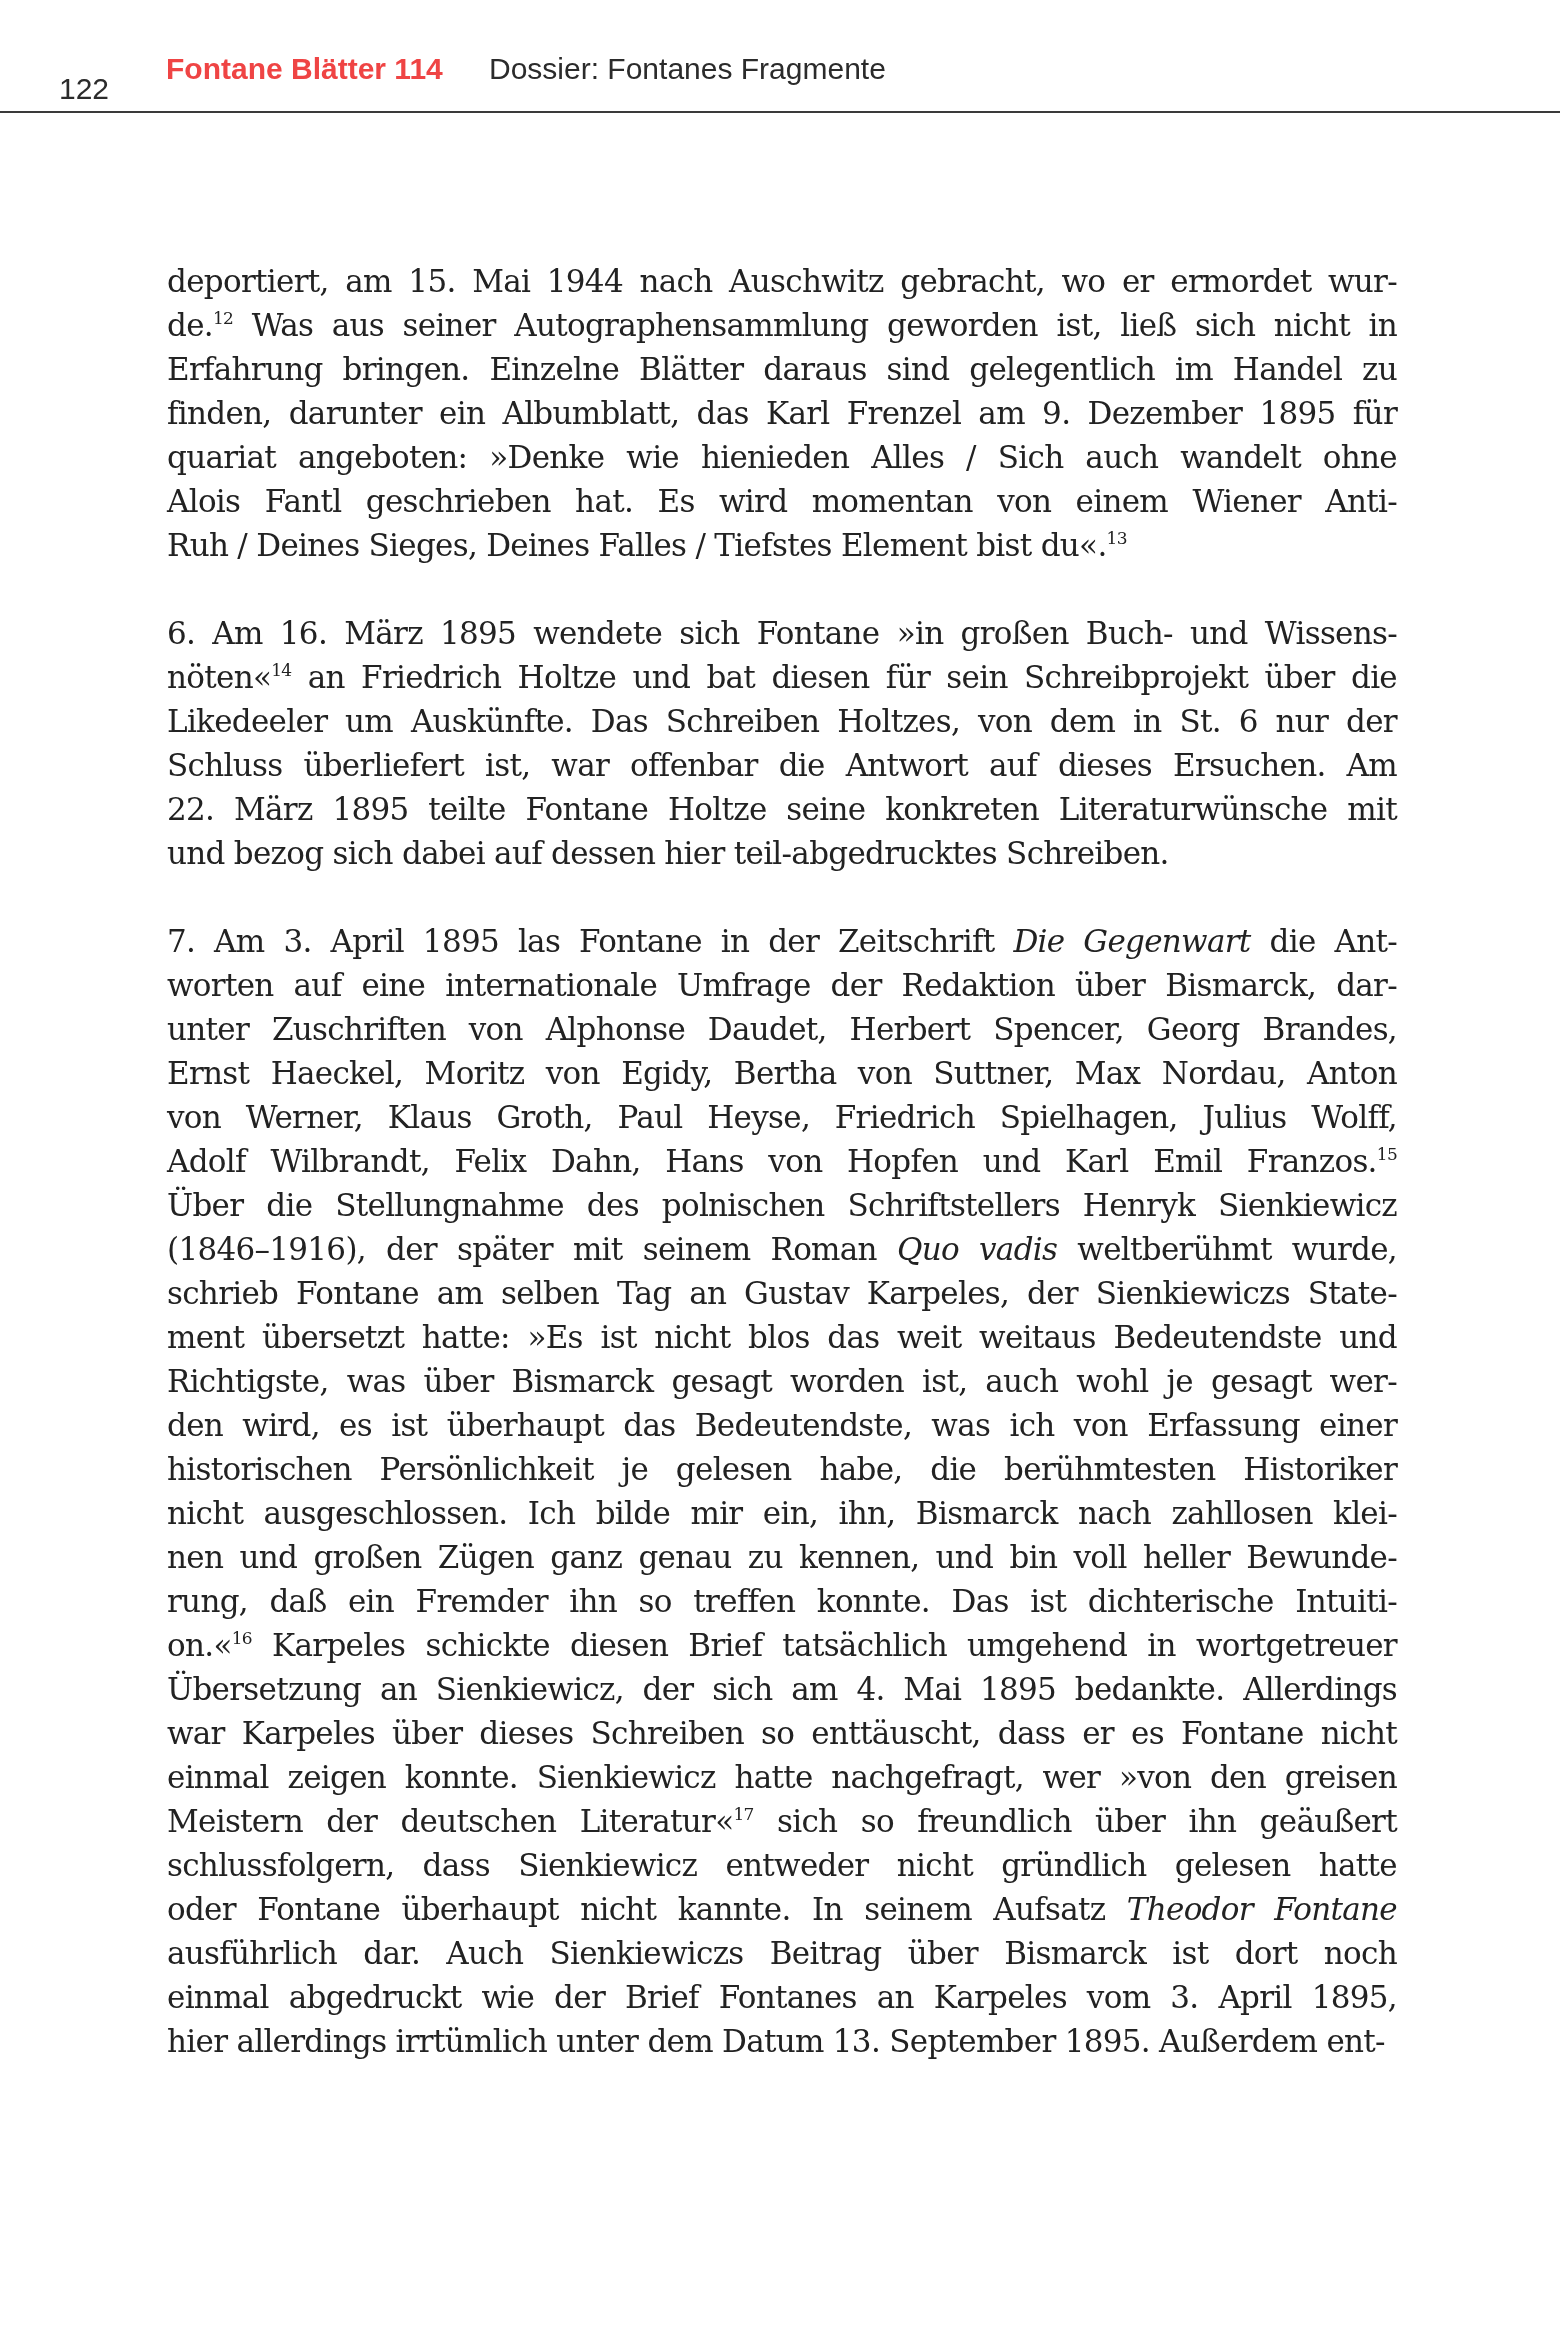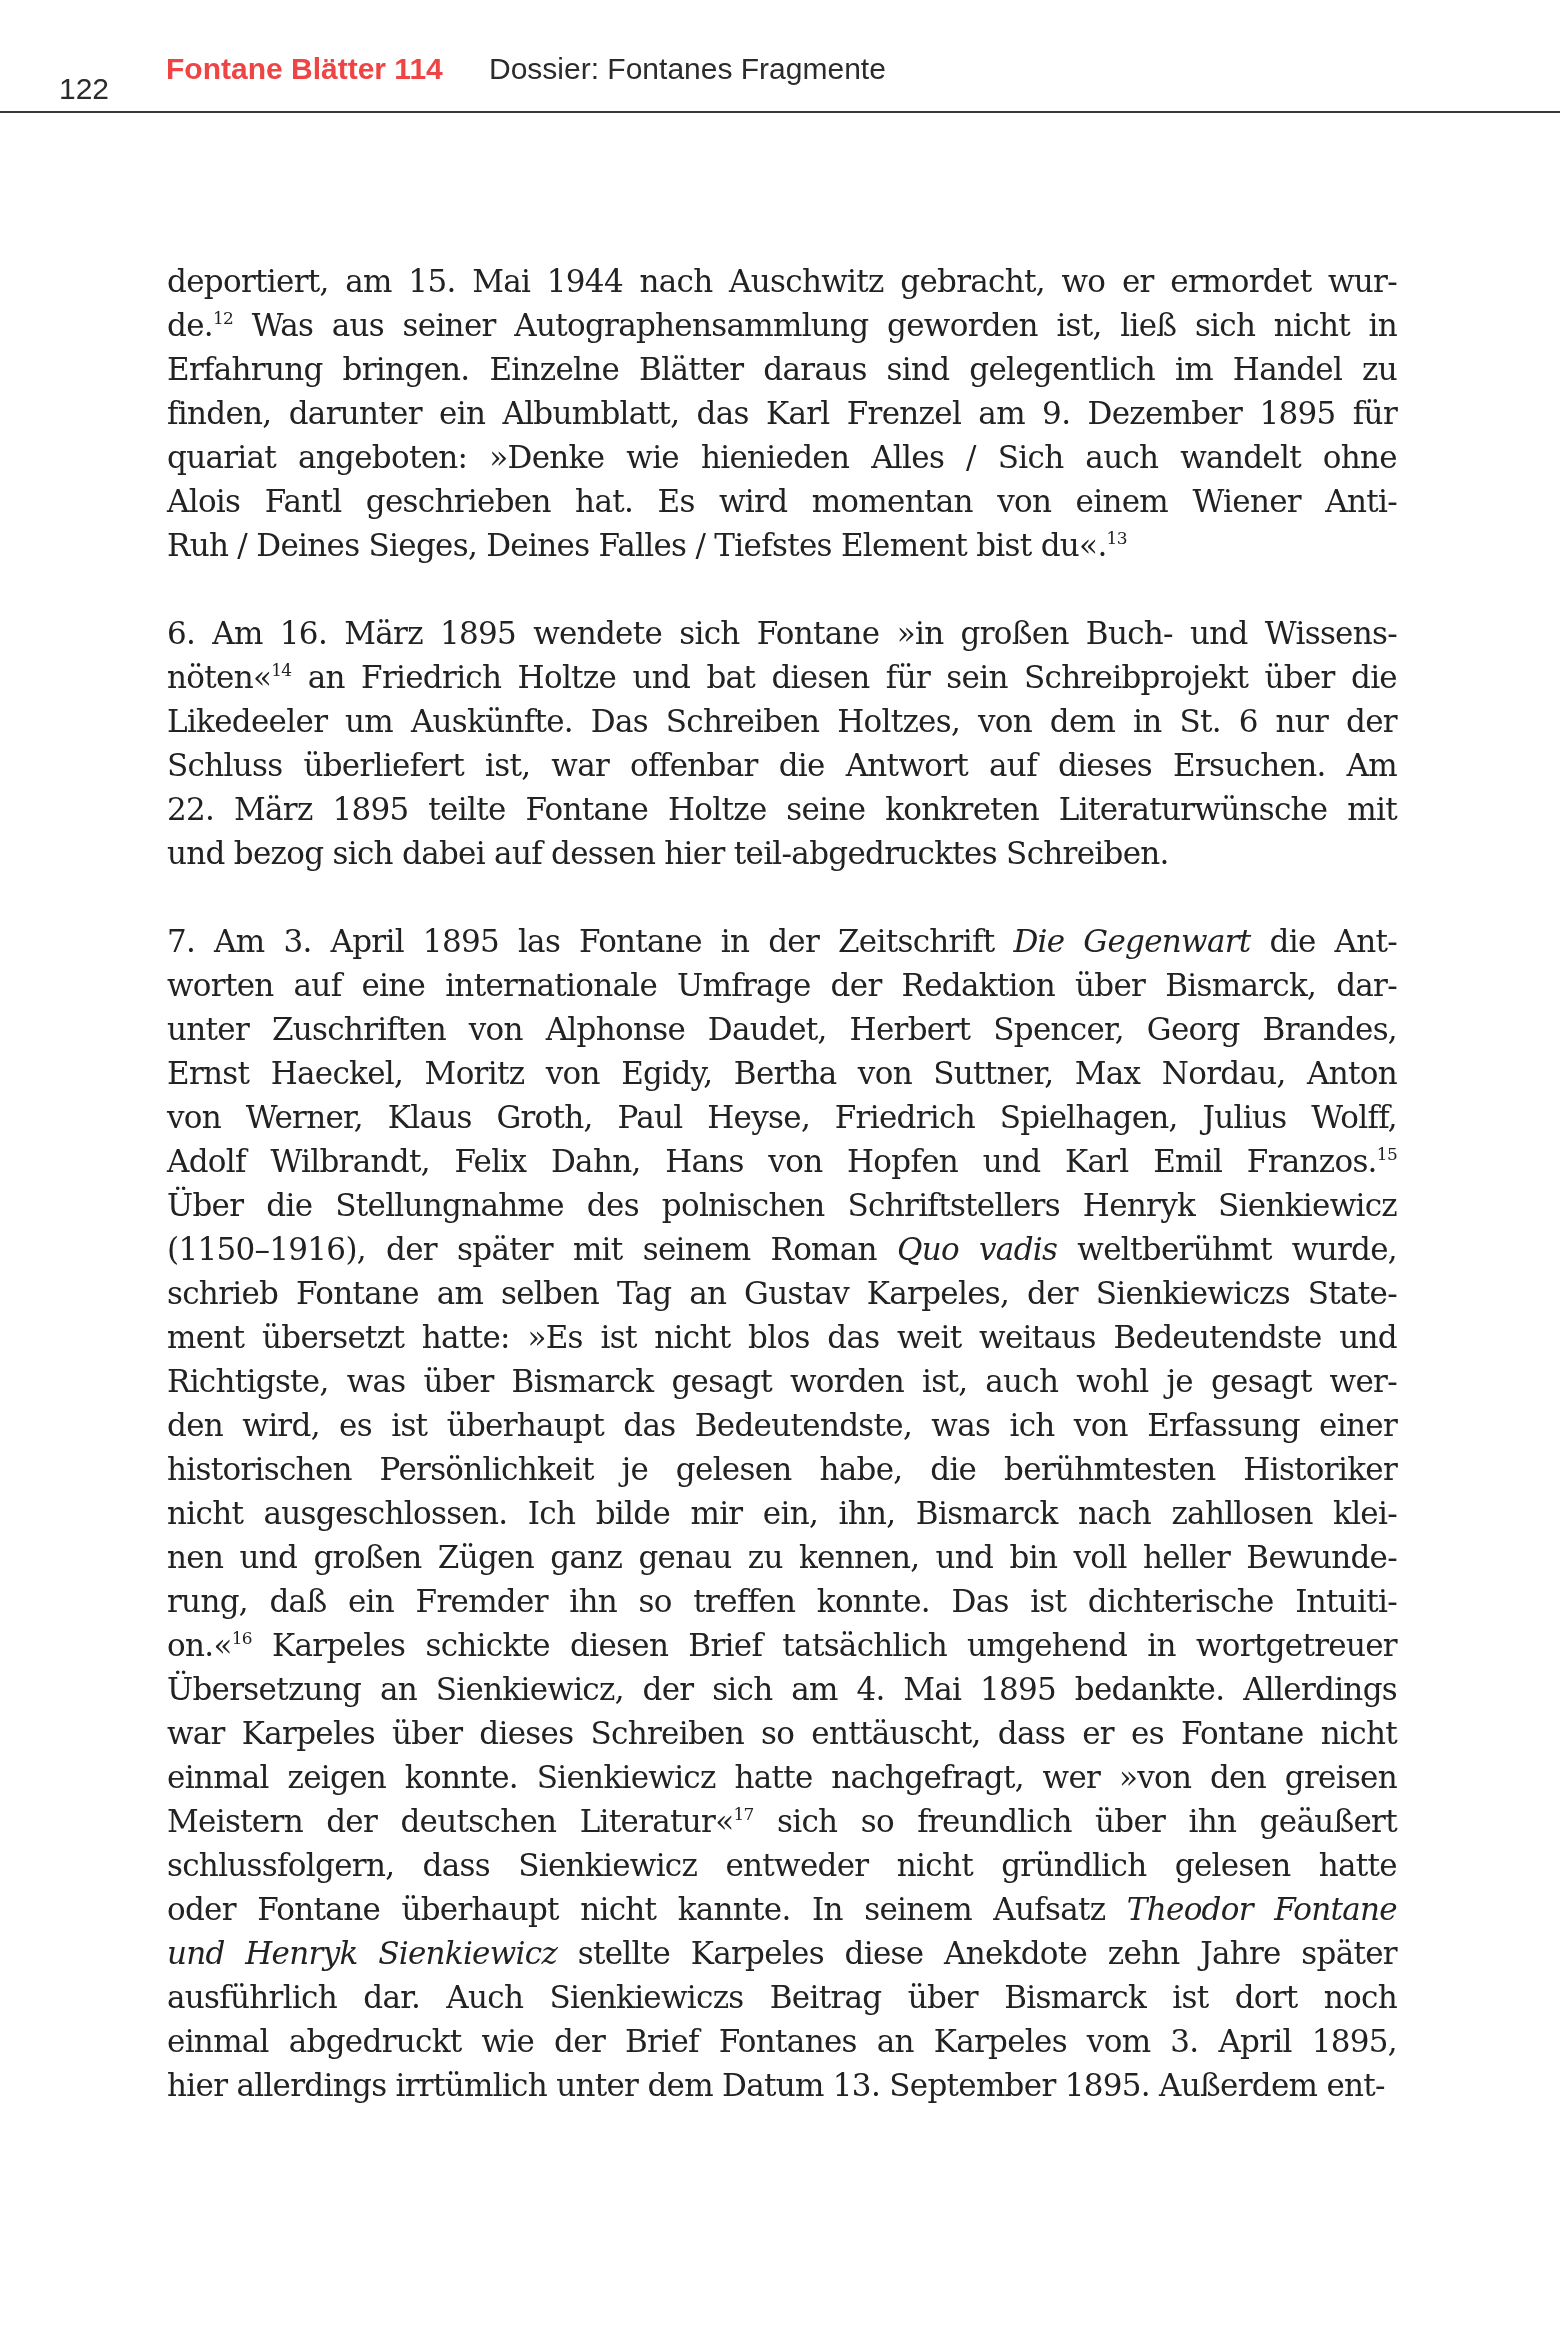--- a/index.html
+++ b/index.html
@@ -53,7 +53,7 @@
       <span class="line"><span>von Werner, Klaus Groth, Paul Heyse, Friedrich Spielhagen, Julius Wolff,</span></span>
       <span class="line"><span>Adolf Wilbrandt, Felix Dahn, Hans von Hopfen und Karl Emil Franzos.</span><sup>15</sup></span>
       <span class="line"><span>Über die Stellungnahme des polnischen Schriftstellers Henryk Sienkiewicz</span></span>
-      <span class="line"><span>(1150–1916), der später mit seinem Roman </span><i>Quo vadis</i><span> weltberühmt wurde,</span></span>
+      <span class="line"><span>(1846–1916), der später mit seinem Roman </span><i>Quo vadis</i><span> weltberühmt wurde,</span></span>
       <span class="line"><span>schrieb Fontane am selben Tag an Gustav Karpeles, der Sienkiewiczs State-</span></span>
       <span class="line"><span>ment übersetzt hatte: »Es ist nicht blos das weit weitaus Bedeutendste und</span></span>
       <span class="line"><span>Richtigste, was über Bismarck gesagt worden ist, auch wohl je gesagt wer-</span></span>

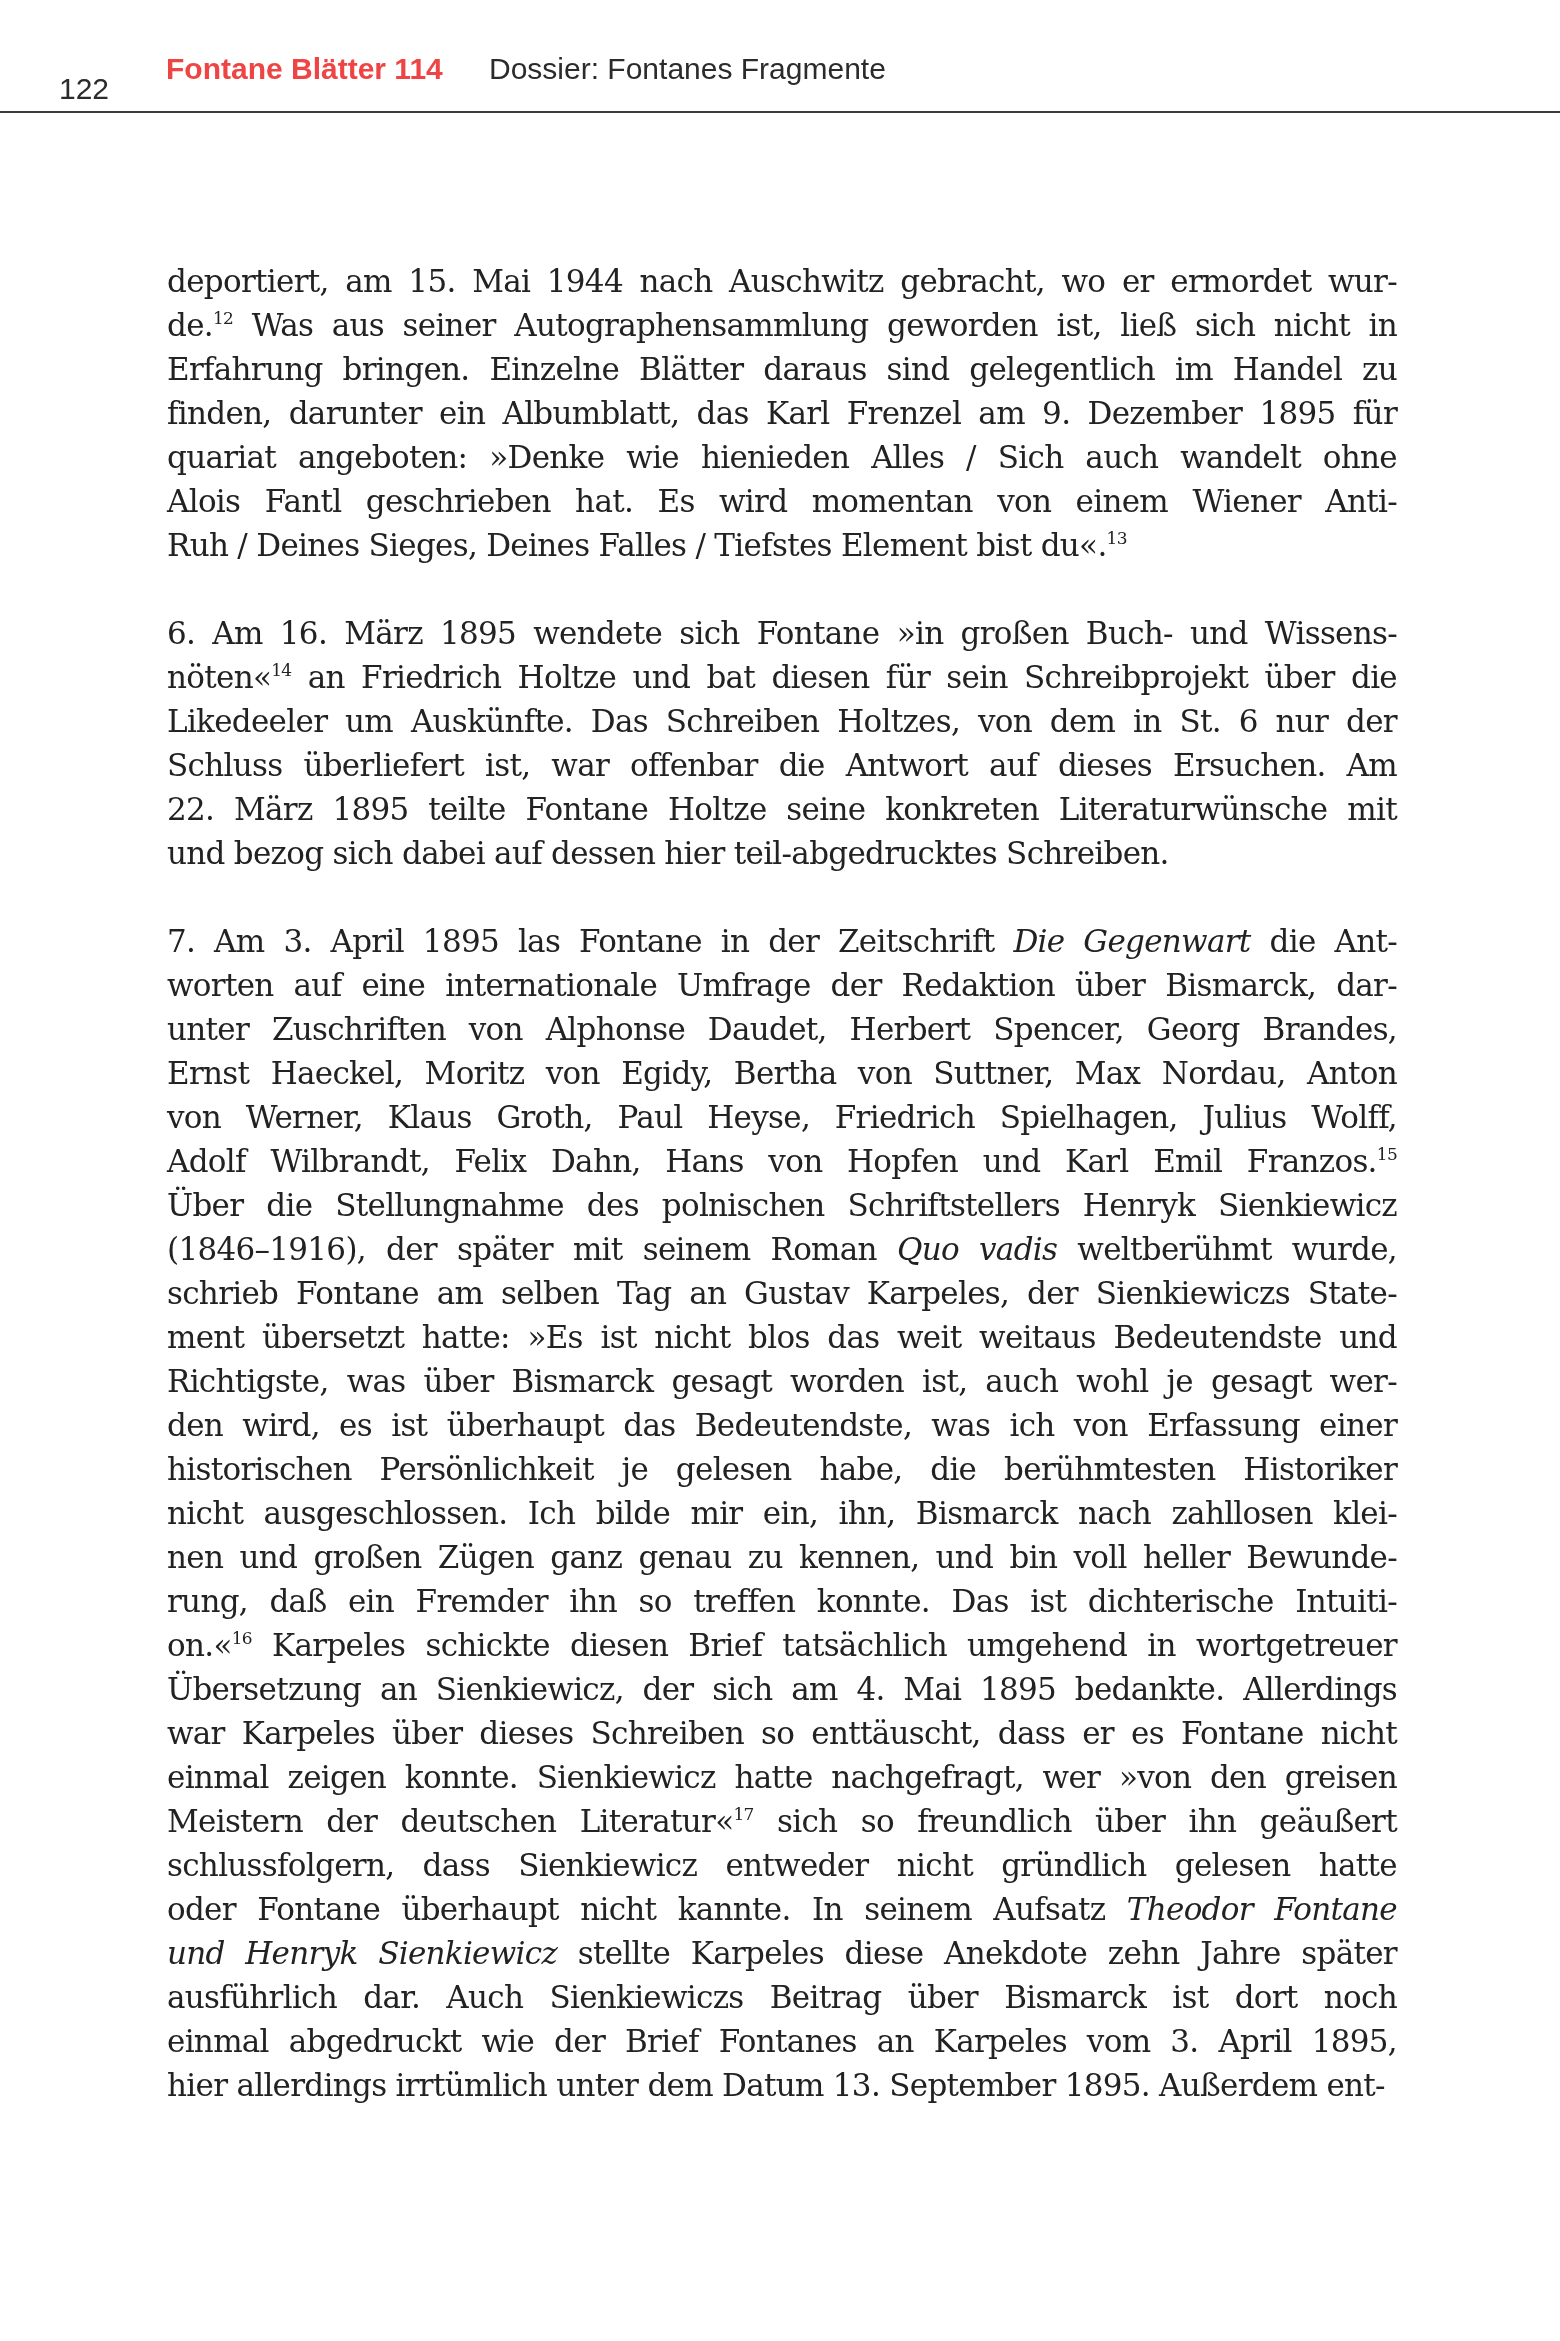--- a/index.html
+++ b/index.html
@@ -69,7 +69,6 @@
       <span class="line"><span>Meistern der deutschen Literatur«</span><sup>17</sup><span> sich so freundlich über ihn geäußert</span></span>
       <span class="line"><span>schlussfolgern, dass Sienkiewicz entweder nicht gründlich gelesen hatte</span></span>
       <span class="line"><span>oder Fontane überhaupt nicht kannte. In seinem Aufsatz </span><i>Theodor Fontane</i></span>
-      <span class="line"><i>und Henryk Sienkiewicz</i><span> stellte Karpeles diese Anekdote zehn Jahre später</span></span>
       <span class="line"><span>ausführlich dar. Auch Sienkiewiczs Beitrag über Bismarck ist dort noch</span></span>
       <span class="line"><span>einmal abgedruckt wie der Brief Fontanes an Karpeles vom 3. April 1895,</span></span>
       <span class="line last"><span>hier allerdings irrtümlich unter dem Datum 13. September 1895. Außerdem ent-</span></span>

